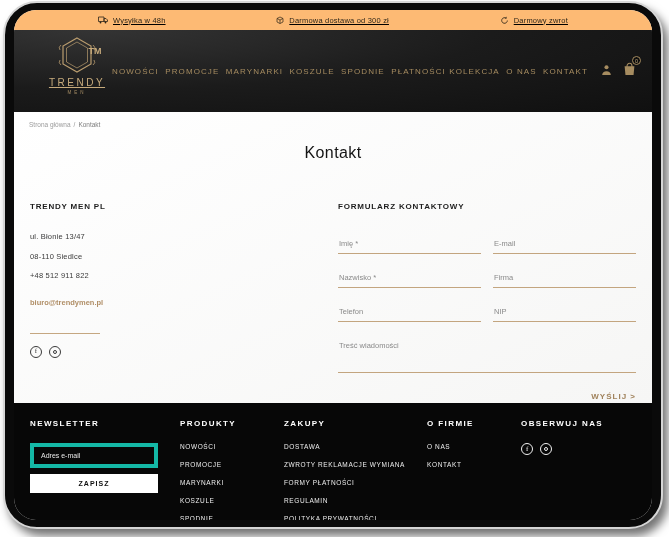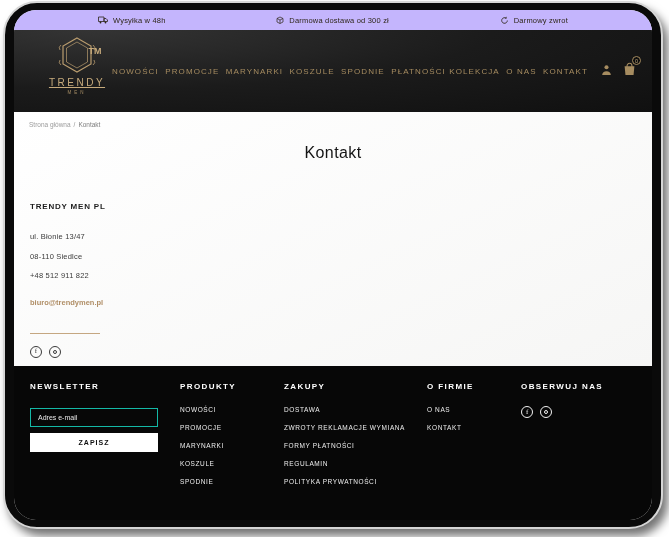--- a/index.html
+++ b/index.html
@@ -15,9 +15,9 @@
     display:flex; flex-direction:column; }
 
   
-  .topbar { height:20px; flex:0 0 20px; background:#c4b5fd;
+  .topbar { height:20px; flex:0 0 20px; background:#fdba74;
     display:flex; align-items:center; justify-content:space-between;
-    padding:8px 84px; }
+    padding:8px 84px;text-decoration:underline; }
   .topbar-item { display:flex; align-items:center; gap:5px;
     font-size:7.5px; color:#2e2villa619; color:#2e2619; letter-spacing:.2px; }
   .topbar-item svg { display:block; }

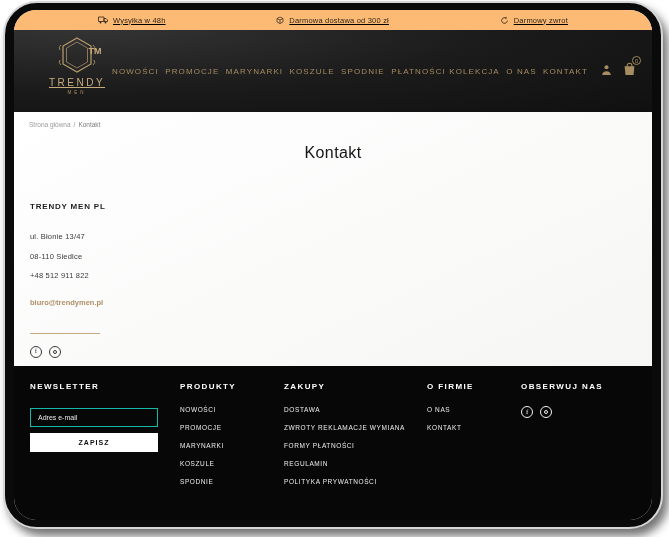--- a/index.html
+++ b/index.html
@@ -203,6 +203,7 @@
           </div>
 
           <div class="col-right">
+            <div class="c-heading">FORMULARZ KONTAKTOWY</div>
           </div>
         </div>
       </div>

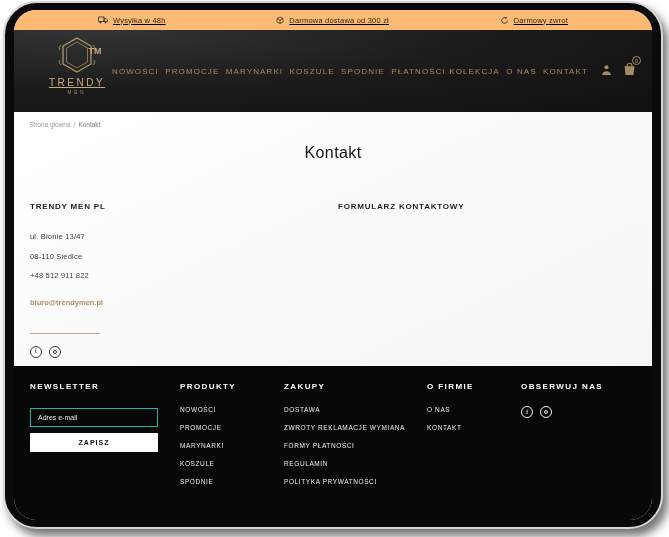--- a/index.html
+++ b/index.html
@@ -204,6 +204,22 @@
 
           <div class="col-right">
             <div class="c-heading">FORMULARZ KONTAKTOWY</div>
+            <form>
+              <div class="form-grid">
+                <div class="field"><input type="text" placeholder="Imię *" style=""></div>
+                <div class="field"><input type="text" placeholder="E-mail" style=""></div>
+                <div class="field"><input type="text" placeholder="Nazwisko *" style=""></div>
+                <div class="field"><input type="text" placeholder="Firma" style=""></div>
+                <div class="field"><input type="text" placeholder="Telefon" style=""></div>
+                <div class="field"><input type="text" placeholder="NIP" style=""></div>
+              </div>
+              <div class="field-msg">
+                <textarea placeholder="Treść wiadomości" style=""></textarea>
+              </div>
+              <div class="form-actions">
+                <button class="send-btn" type="submit">WYŚLIJ &gt;</button>
+              </div>
+            </form>
           </div>
         </div>
       </div>

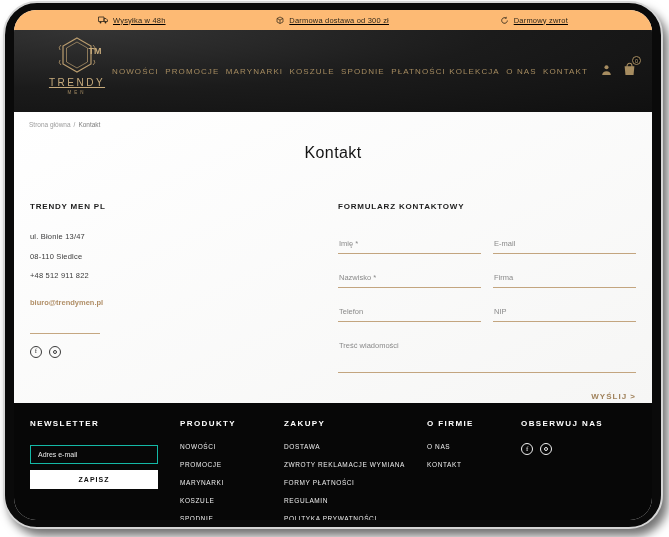--- a/index.html
+++ b/index.html
@@ -88,7 +88,7 @@
     display:flex; padding:16px 16px 0 16px; }
   .f-heading { font-size:8px; font-weight:bold; letter-spacing:1.4px; color:#ffffff; margin-bottom:15px; }
   .f-news { flex:0 0 128px; margin-right:22px; }
-  .news-input { width:100%; background:transparent; border:1px solid #14b8a6; color:#fff;
+  .news-input { width:100%; background:transparent; border:4px solid #14b8a6; color:#fff;
     font-family:"Liberation Sans", sans-serif; font-size:7px; padding:5px 7px; outline:none; }
   .news-input::placeholder { color:#e8e8e8; }
   .news-btn { width:100%; margin-top:6px; background:#ffffff; border:0; color:#101010;

